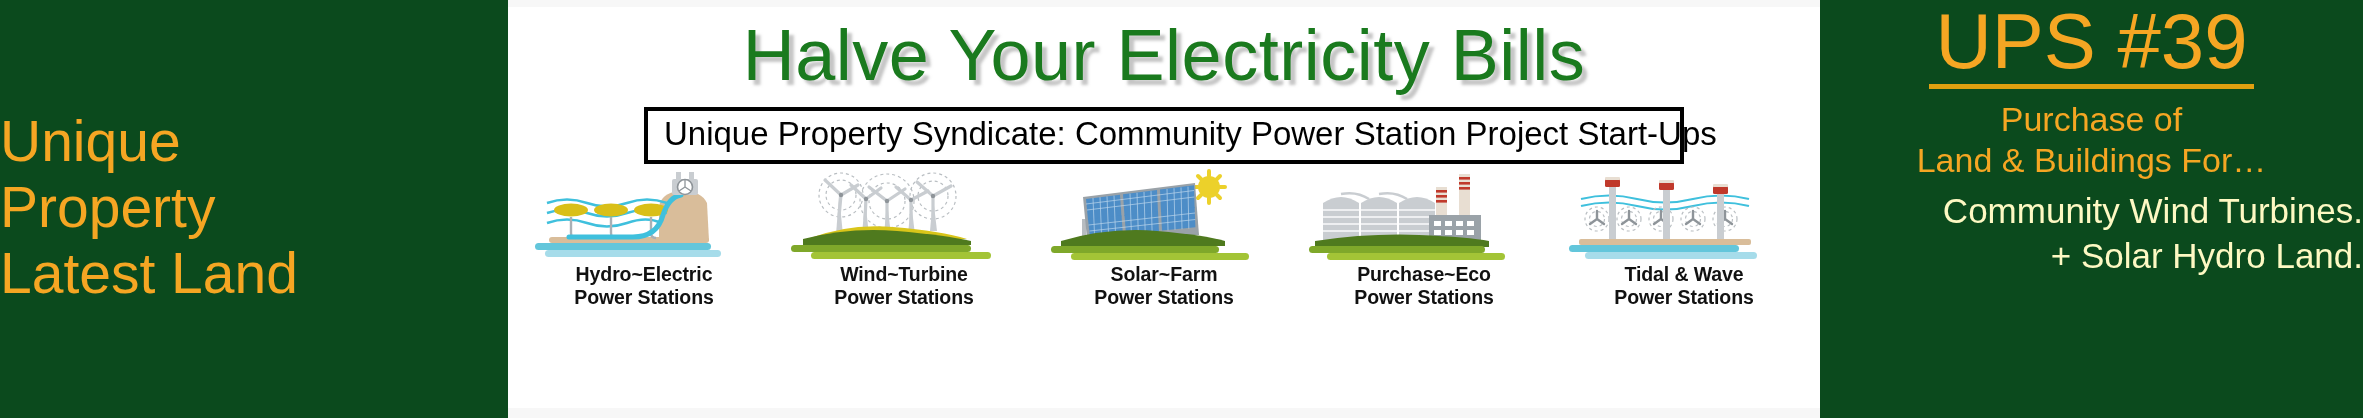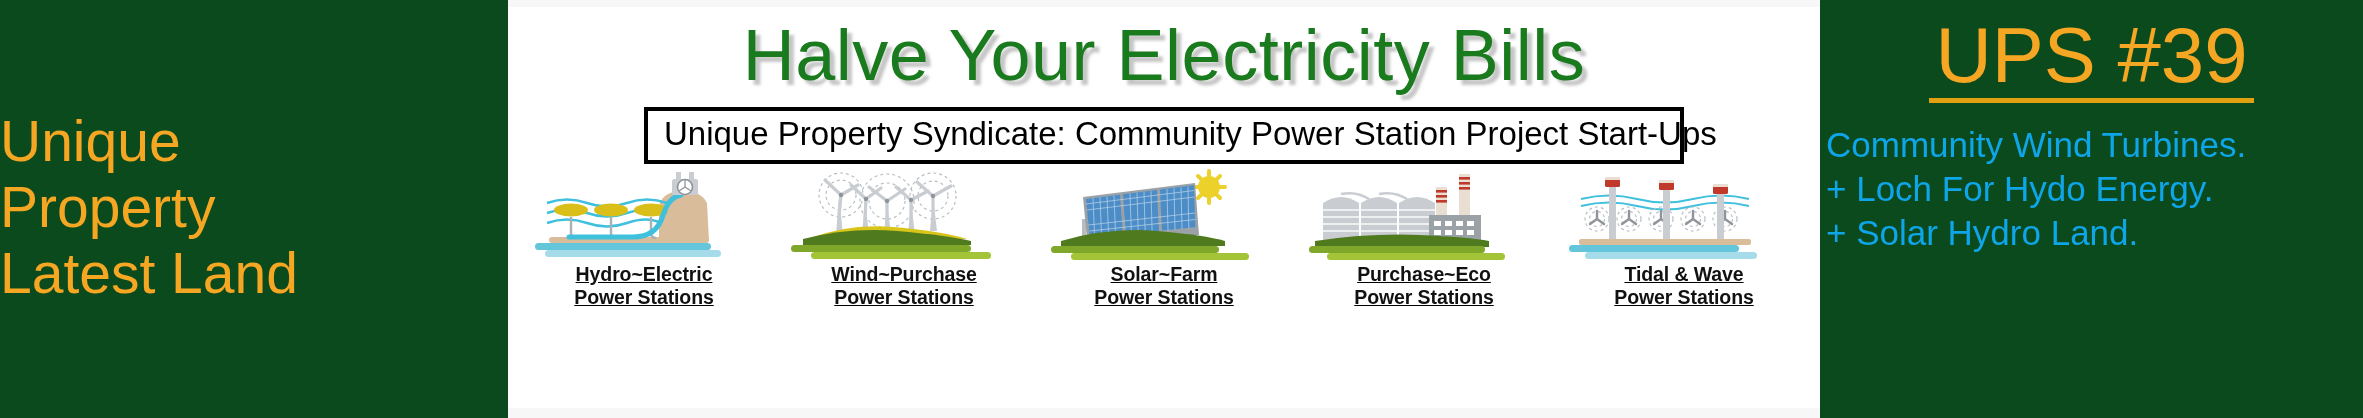--- a/index.html
+++ b/index.html
@@ -143,8 +143,7 @@
     display: flex;
     flex-direction: column;
     align-items: center;
-    padding-top: 16px;
-    gap: 12px;
+    padding-top: 2px;
   }
   .rp-title {
     color: #f5a623;

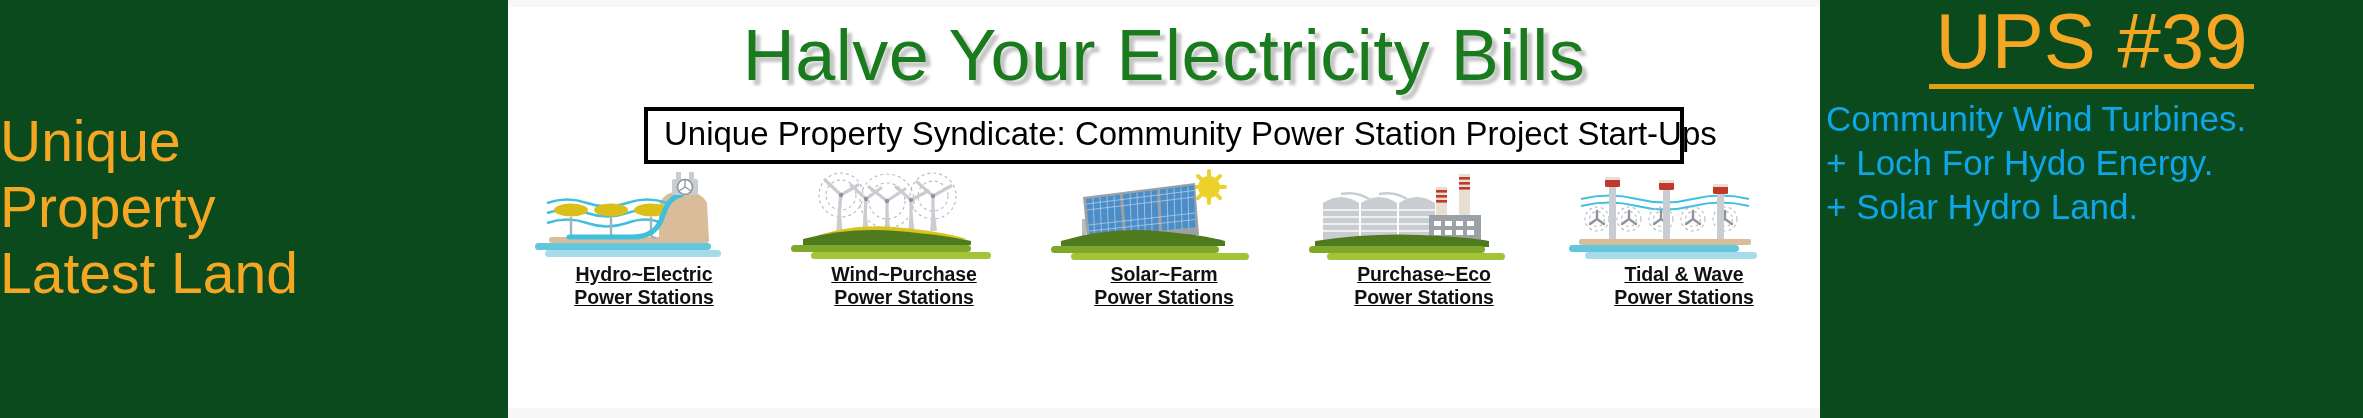--- a/index.html
+++ b/index.html
@@ -441,6 +441,10 @@
 
   <div class="right-panel">
     <div class="rp-title">UPS #39</div>
+    <div class="rp-sub">
+      <div>Purchase of</div>
+      <div>Land &amp; Buildings For…</div>
+    </div>
     <div class="rp-list">
       <div class="rp-item">Community Wind Turbines.</div>
       <div class="rp-item">+ Loch For Hydo Energy.</div>

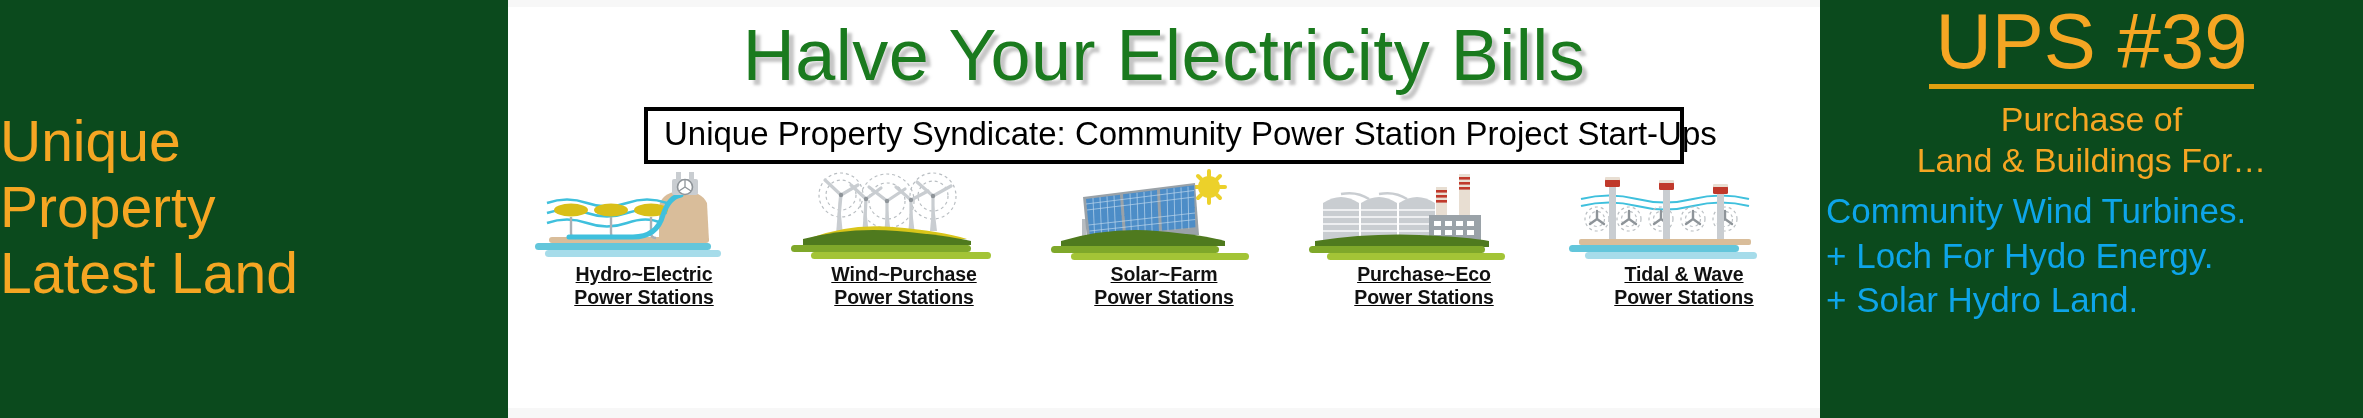--- a/index.html
+++ b/index.html
@@ -169,10 +169,10 @@
     padding-left: 6px;
   }
   .rp-list .rp-item {
-    color: #0ea5e9;
+    color: #fef9c3;
     font-size: 35px;
     line-height: 1.26;
-    text-align: left;
+    text-align: right;
     white-space: nowrap;
   }
 </style>

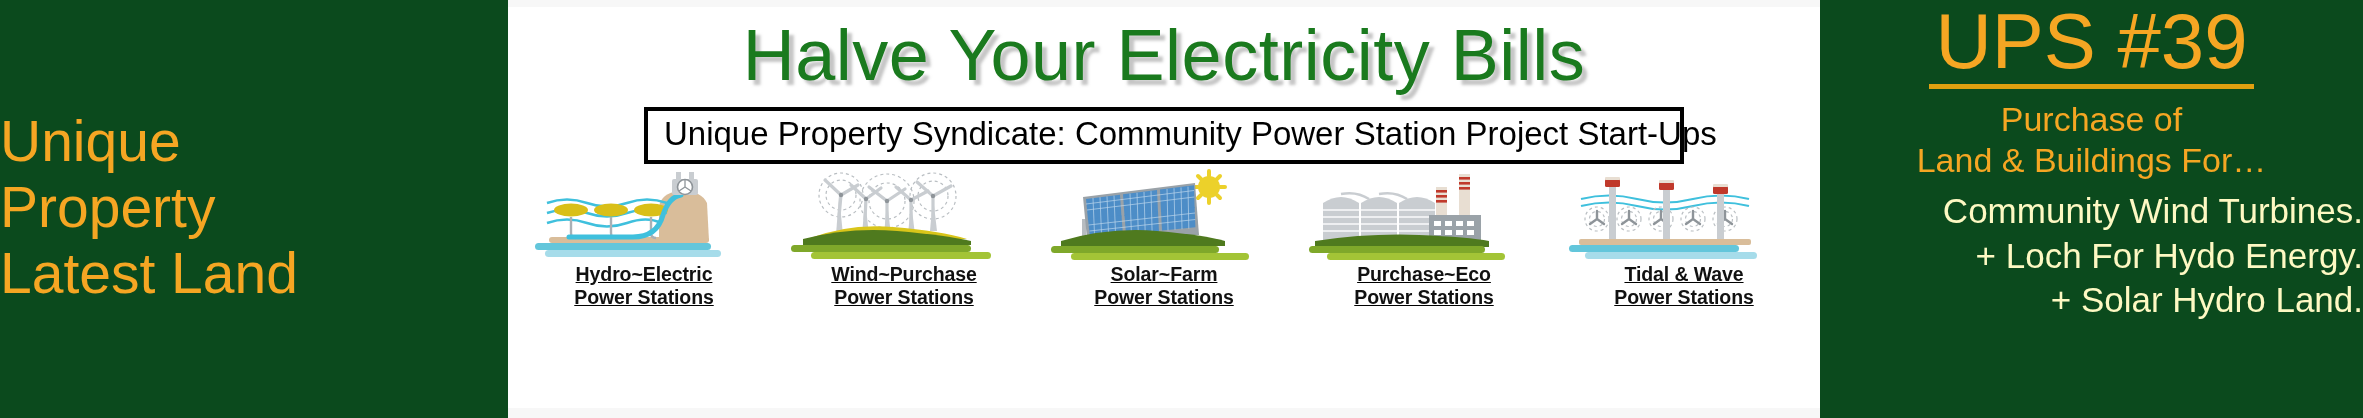--- a/index.html
+++ b/index.html
@@ -108,7 +108,6 @@
     box-sizing: border-box;
     align-items: flex-start;
     justify-content: center;
-    text-decoration: underline;
   }
   .station {
     flex: 1 1 0;

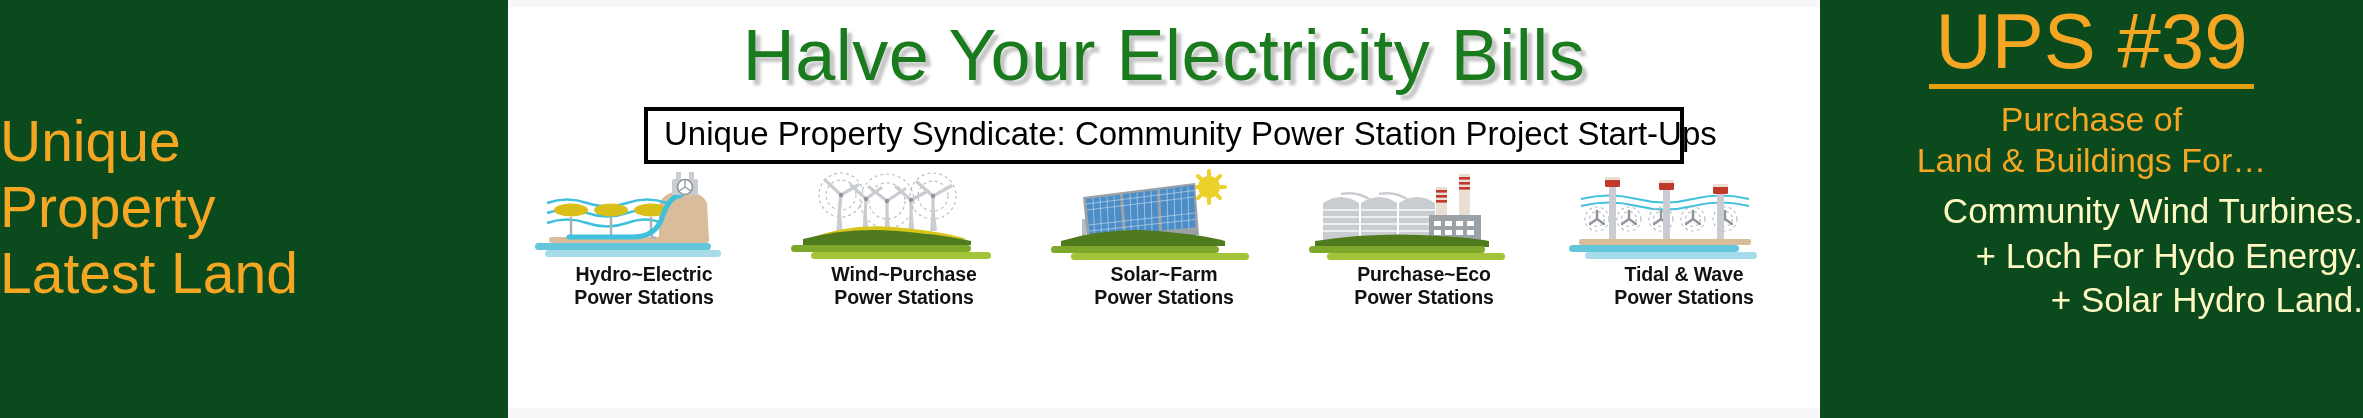--- a/index.html
+++ b/index.html
@@ -274,7 +274,7 @@
             </svg>
           </div>
           <div class="caption">
-            <div>Wind~Purchase</div>
+            <div>Wind~Turbine</div>
             <div>Power Stations</div>
           </div>
         </div>

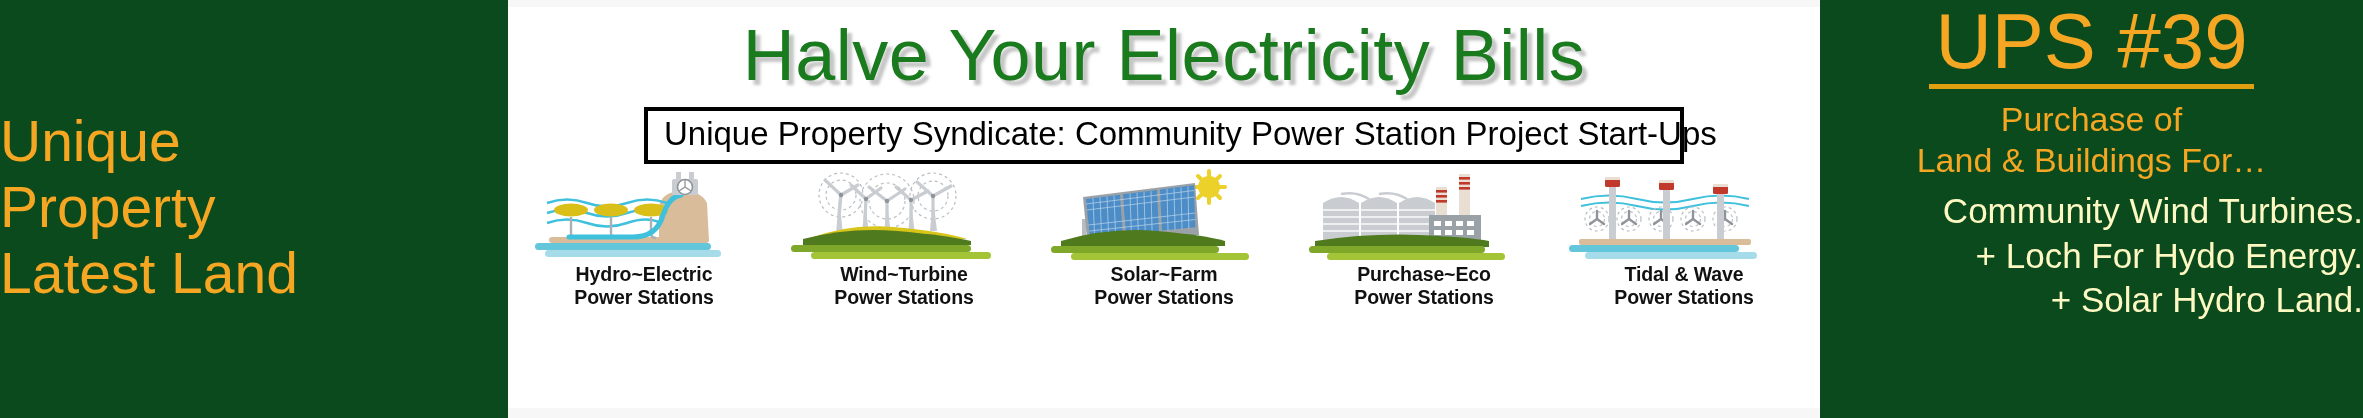--- a/index.html
+++ b/index.html
@@ -446,7 +446,6 @@
     </div>
     <div class="rp-list">
       <div class="rp-item">Community Wind Turbines.</div>
-      <div class="rp-item">+ Loch For Hydo Energy.</div>
       <div class="rp-item">+ Solar Hydro Land.</div>
     </div>
   </div>

